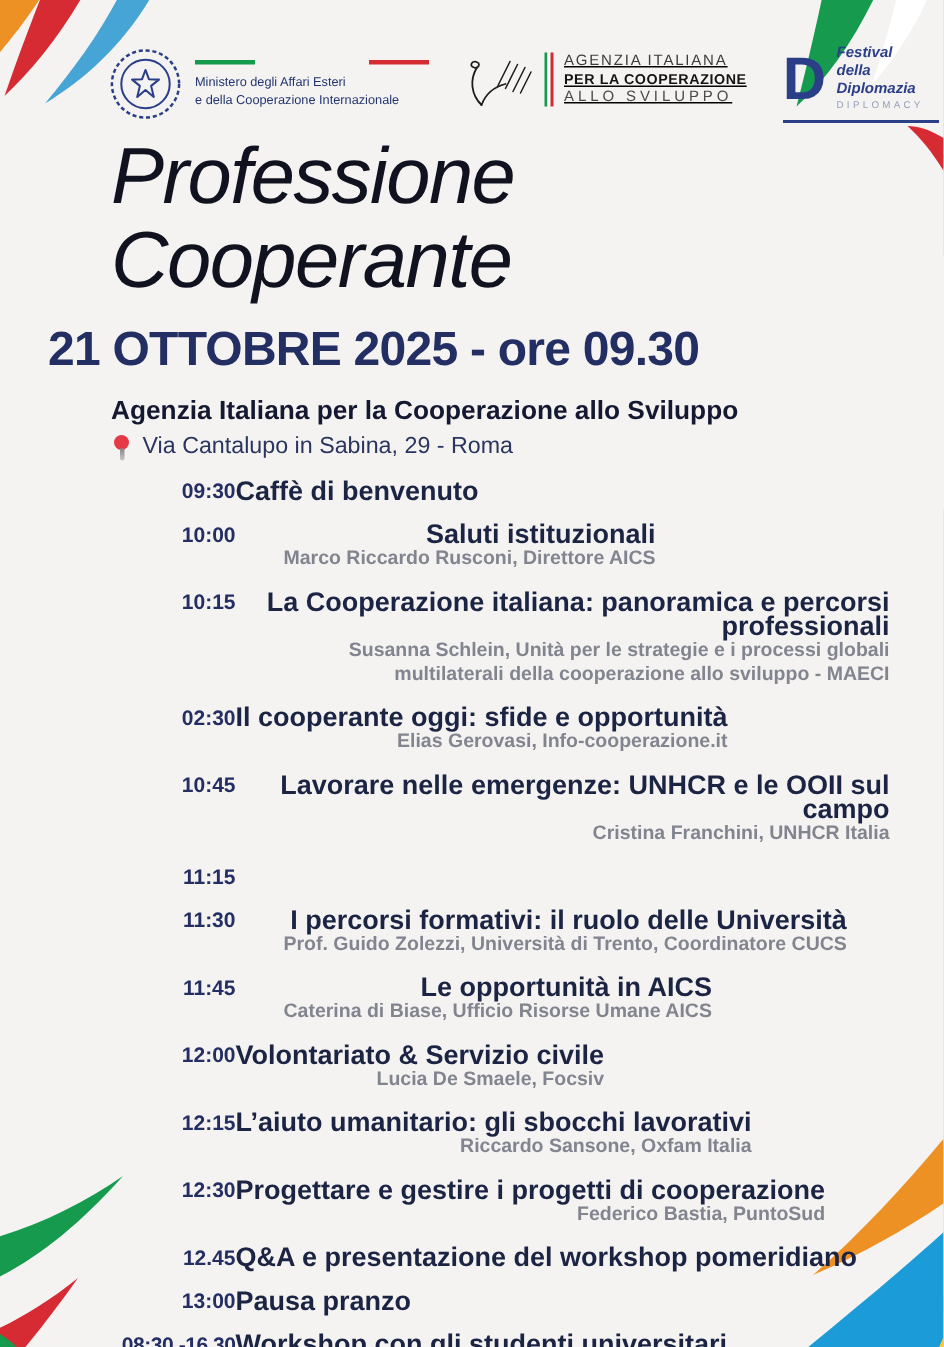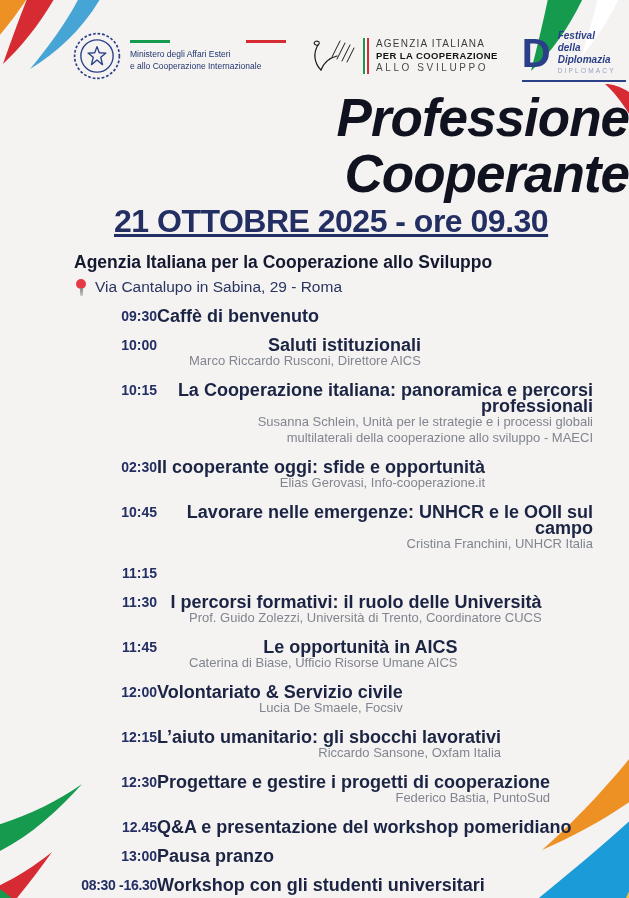--- a/index.html
+++ b/index.html
@@ -28,7 +28,7 @@
   .flagline .r { width:40px; height:3px; background:var(--red,#d62b33); }
   .min-text { font-size:8.5px; line-height:1.45; color:#22356f; }
 
-  .logo-aics { display:flex; align-items:center; gap:7px; }
+  .logo-aics { display:flex; align-items:flex-start; gap:7px;text-decoration:underline; }
   .aics-bar { display:flex; height:36px; }
   .aics-bar i { display:block; width:2px; height:36px; }
   .aics-text { line-height:1.25; }

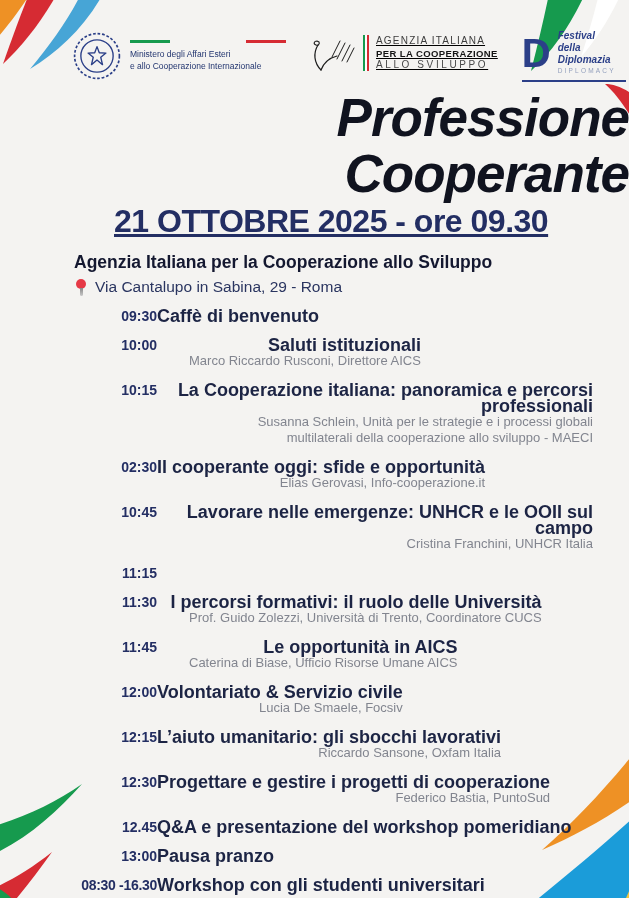--- a/index.html
+++ b/index.html
@@ -106,7 +106,7 @@
               <i class="r"></i>
             </div>
           <div class="min-text">Ministero degli Affari Esteri</div>
-          <div class="min-text">e allo Cooperazione Internazionale</div>
+          <div class="min-text">e della Cooperazione Internazionale</div>
         </div>
       </div>
 

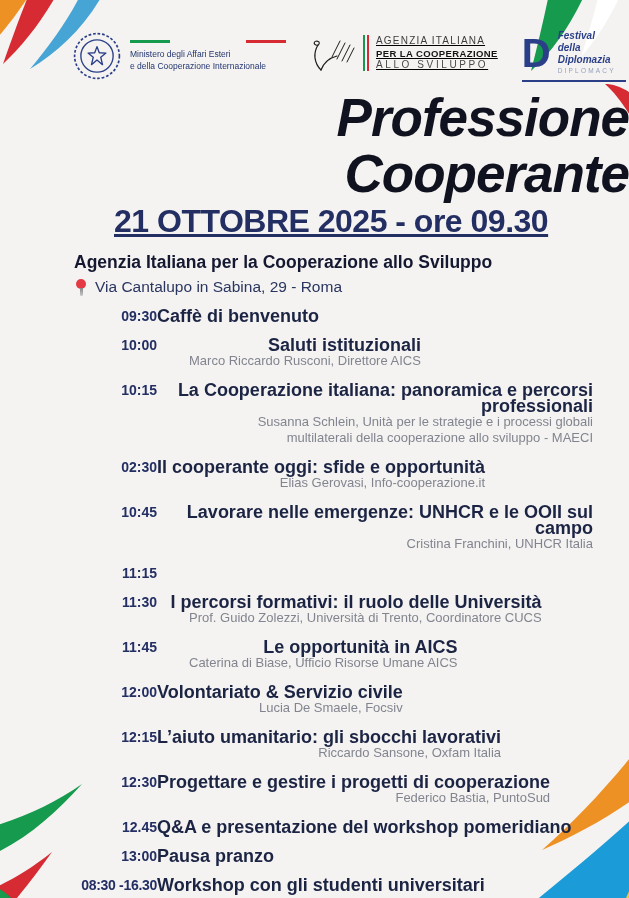--- a/index.html
+++ b/index.html
@@ -44,8 +44,8 @@
   .fest-rule { margin-top:5px; height:2px; background:#2b3f88; width:104px; }
 
   
-  .title { margin-top:8px; font-size:53px; line-height:1.06;
-           font-weight:bold; font-style:italic; letter-spacing:-1px; color:var(--ink,#10131f);text-align:right; }
+  .title { padding-left:74px; margin-top:8px; font-size:53px; line-height:1.06;
+           font-weight:normal; font-style:italic; letter-spacing:-1px; color:var(--ink,#10131f); }
   .date  { padding-left:114px; margin-top:1px; font-size:32px; font-weight:bold;
            letter-spacing:-0.5px; color:var(--navy,#232e63);text-decoration:underline; }
   .org   { padding-left:74px; margin-top:12px; font-size:17.5px; font-weight:bold; color:#141830; }

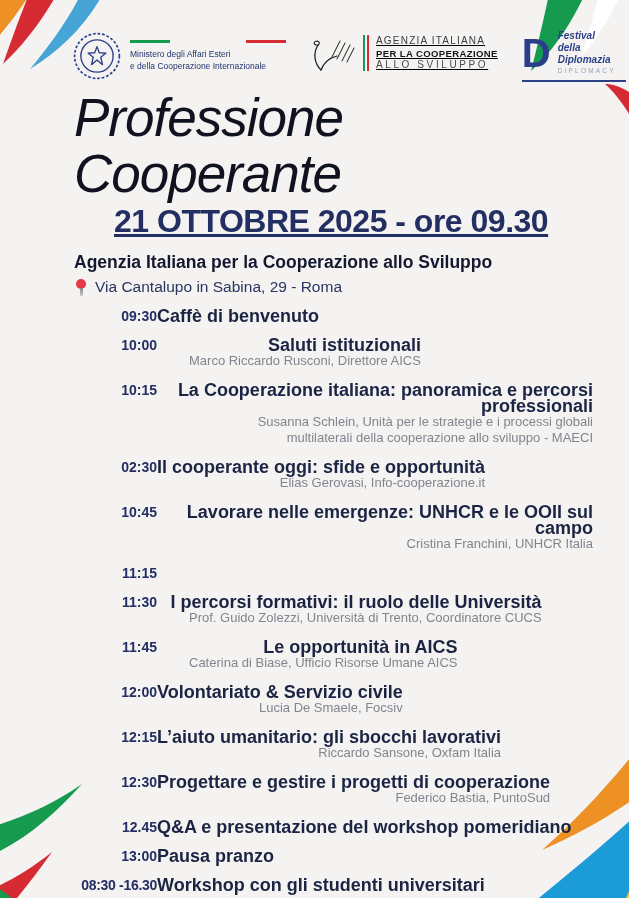--- a/index.html
+++ b/index.html
@@ -46,8 +46,8 @@
   
   .title { padding-left:74px; margin-top:8px; font-size:53px; line-height:1.06;
            font-weight:normal; font-style:italic; letter-spacing:-1px; color:var(--ink,#10131f); }
-  .date  { padding-left:114px; margin-top:1px; font-size:32px; font-weight:bold;
-           letter-spacing:-0.5px; color:var(--navy,#232e63);text-decoration:underline; }
+  .date  { padding-left:32px; margin-top:12px; font-size:32px; font-weight:bold;
+           letter-spacing:-0.5px; color:var(--navy,#232e63); }
   .org   { padding-left:74px; margin-top:12px; font-size:17.5px; font-weight:bold; color:#141830; }
   .loc   { padding-left:76px; margin-top:5px; display:flex; align-items:flex-start; gap:9px;
            font-size:15.5px; color:#2a3560; }

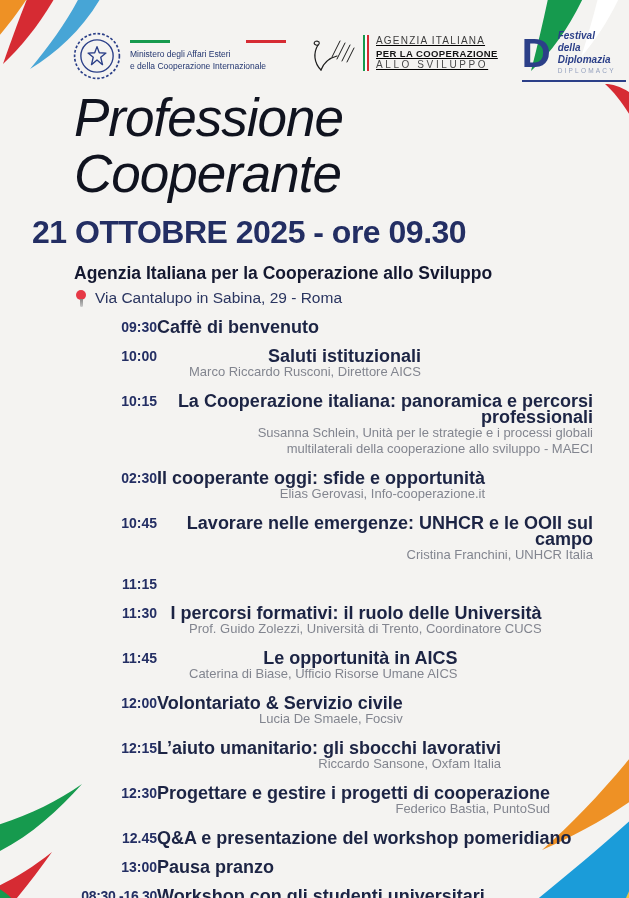--- a/index.html
+++ b/index.html
@@ -66,7 +66,7 @@
   .time.wide { padding-left:0; letter-spacing:-0.3px; }
   .entry { min-width:0; }
   .t-title   { font-weight:bold; font-size:18px; line-height:16px; color:var(--entry,#1c2444); }
-  .t-speaker { font-weight:normal; font-size:13px;  line-height:16px; color:var(--speaker,#82858f);padding-left:32px; }
+  .t-speaker { font-weight:bold; font-size:13px;  line-height:16px; color:var(--speaker,#82858f);padding-left:32px; }
 </style>
 </head>
 <body>

